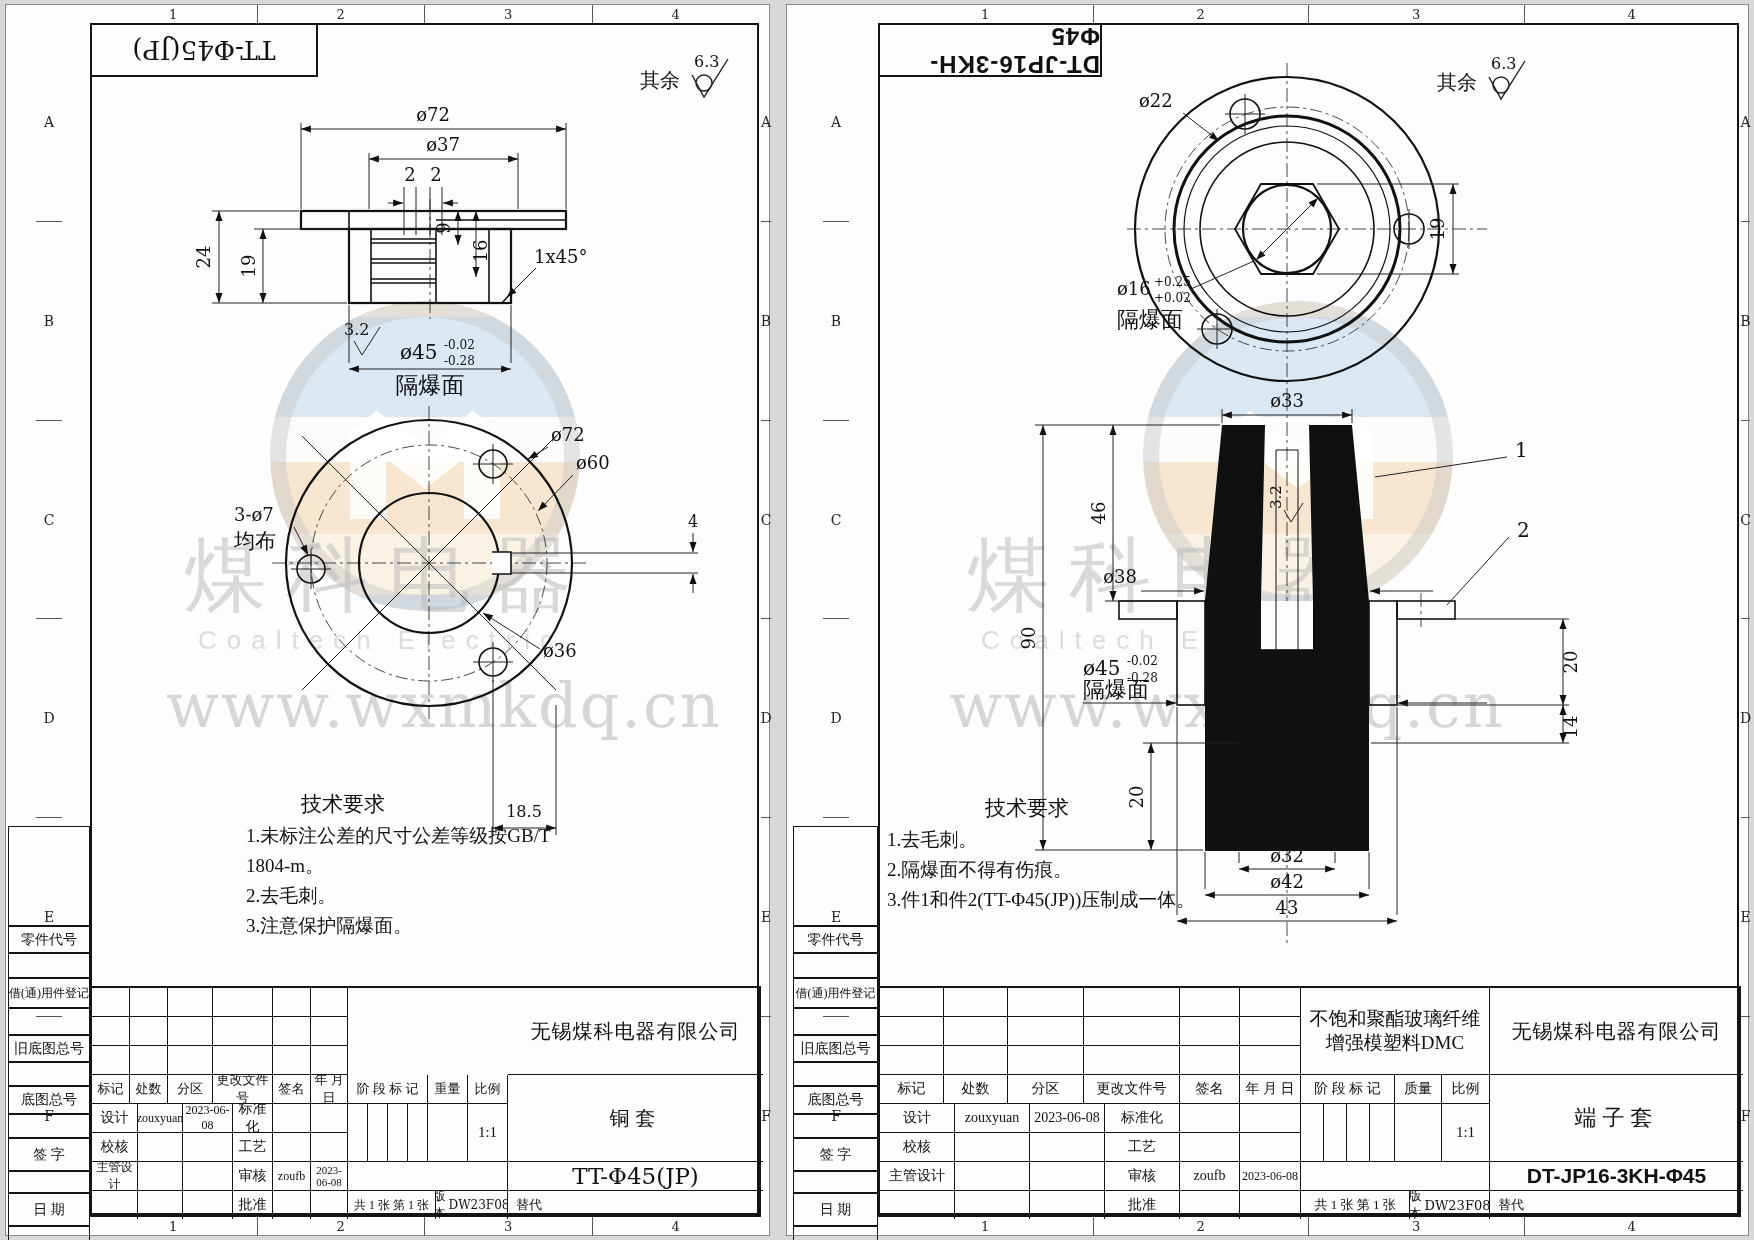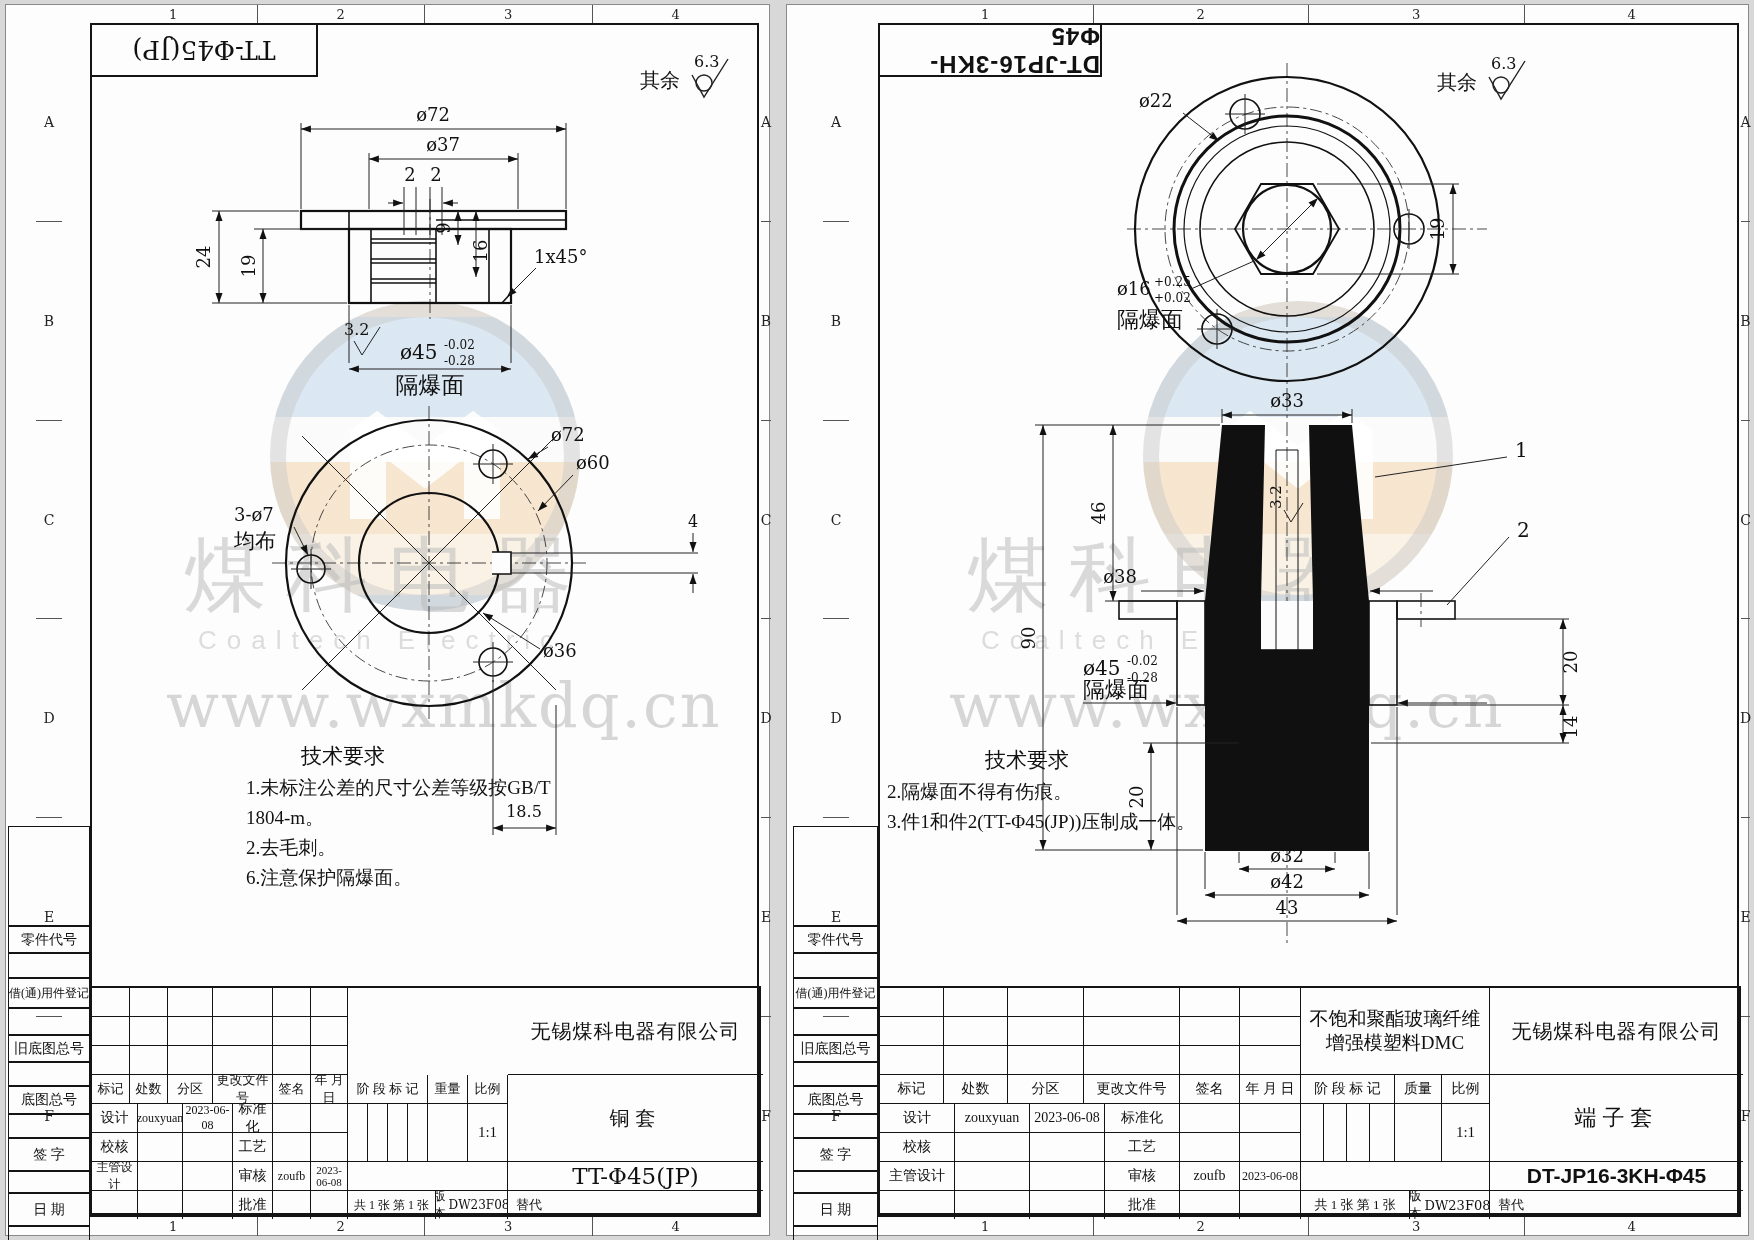--- a/index.html
+++ b/index.html
@@ -50,7 +50,7 @@
   .dts{font:12px "DejaVu Serif",serif;fill:#111;}
   .dtc{font:21px "Liberation Serif",serif;fill:#111;}
   
-  .tr{position:absolute;z-index:4;font:19px "Liberation Serif",serif;line-height:30px;}
+  .tr{position:absolute;z-index:4;font:19px "Liberation Serif",serif;line-height:30px;margin-top:48px;}
   .tr .tr-t{font-size:21px;margin-bottom:2px;}
   
   .tb{position:absolute;border:2px solid #141414;box-sizing:border-box;z-index:4;background:transparent;}

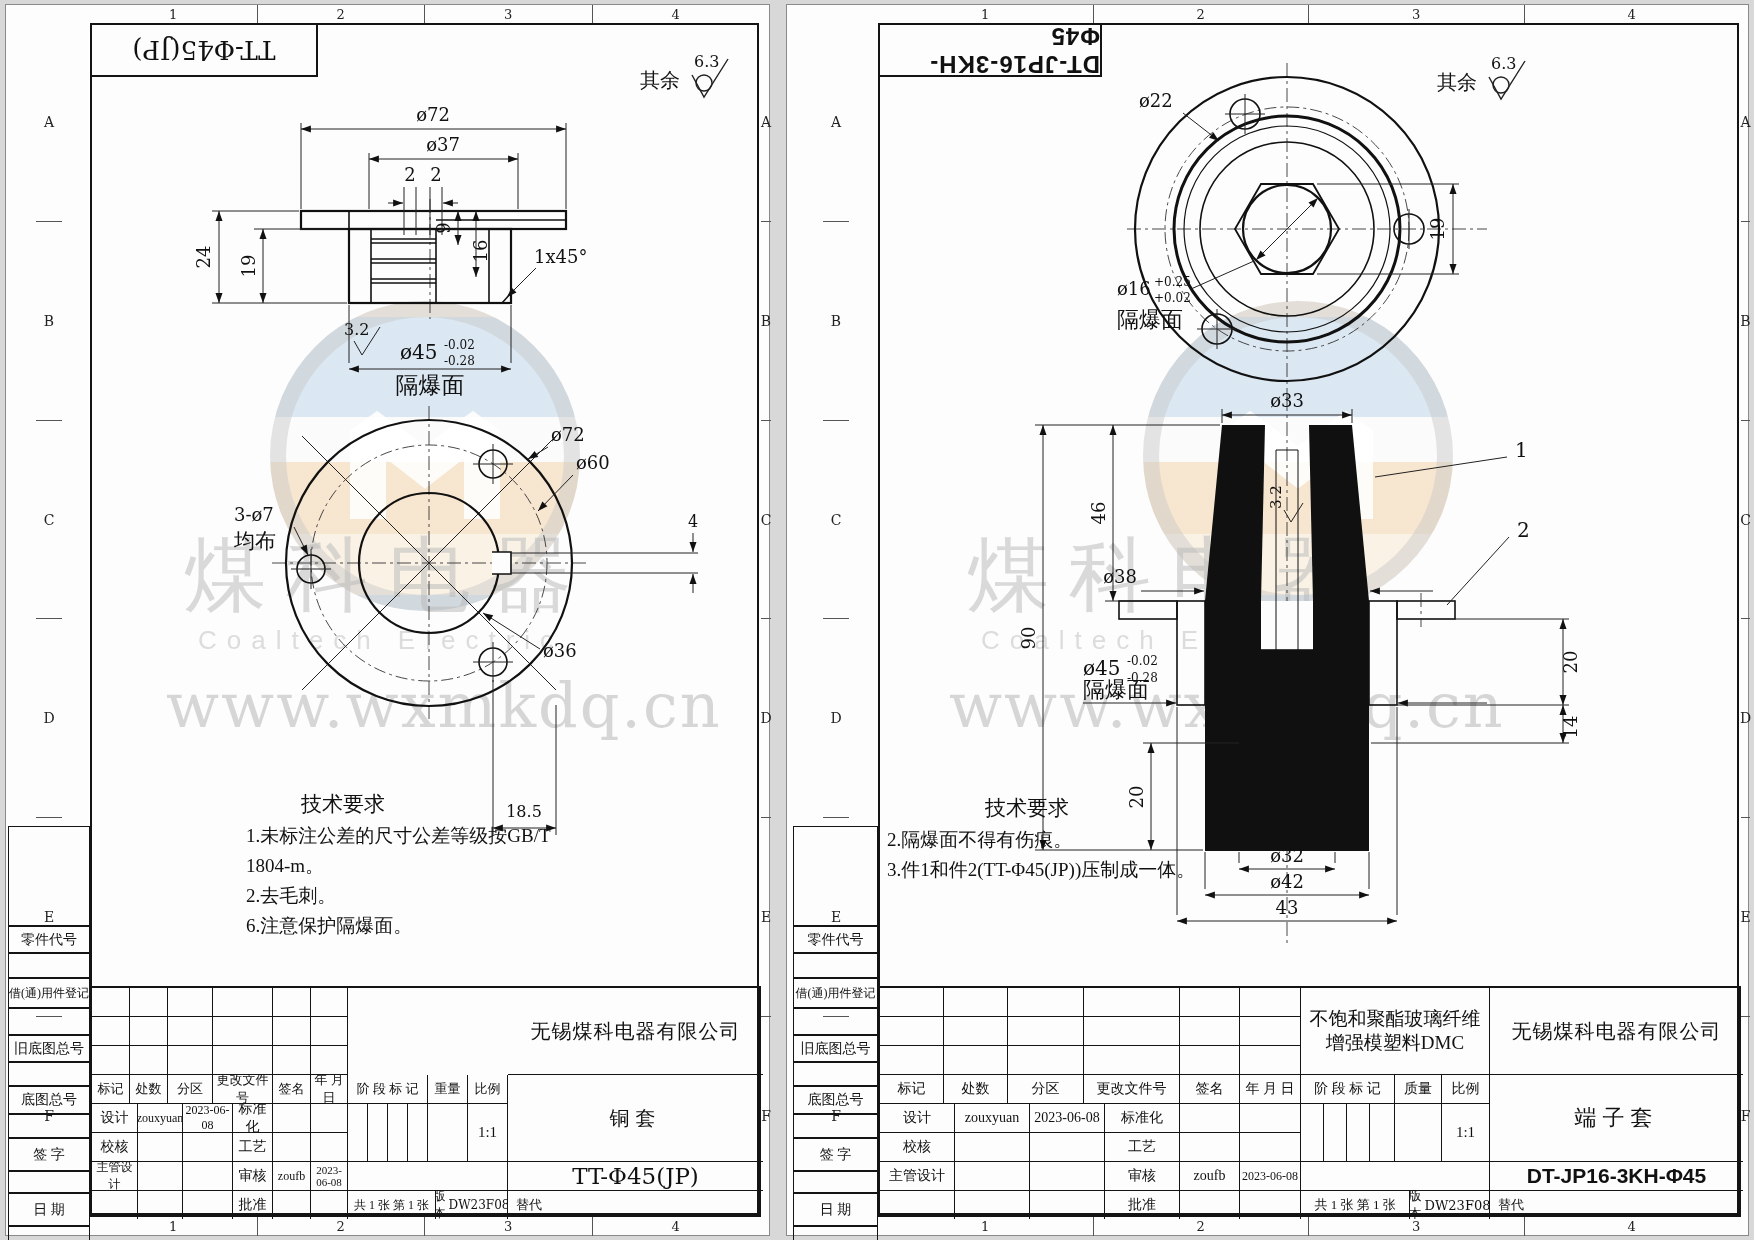--- a/index.html
+++ b/index.html
@@ -517,6 +517,7 @@
 
   <div class="tr" style="left:100px;top:740px;width:440px;">
     <div class="tr-t" style="margin-left:98px;">技术要求</div>
+    <div>1.去毛刺。</div>
     <div>2.隔爆面不得有伤痕。</div>
     <div>3.件1和件2(TT-Φ45(JP))压制成一体。</div>
   </div>

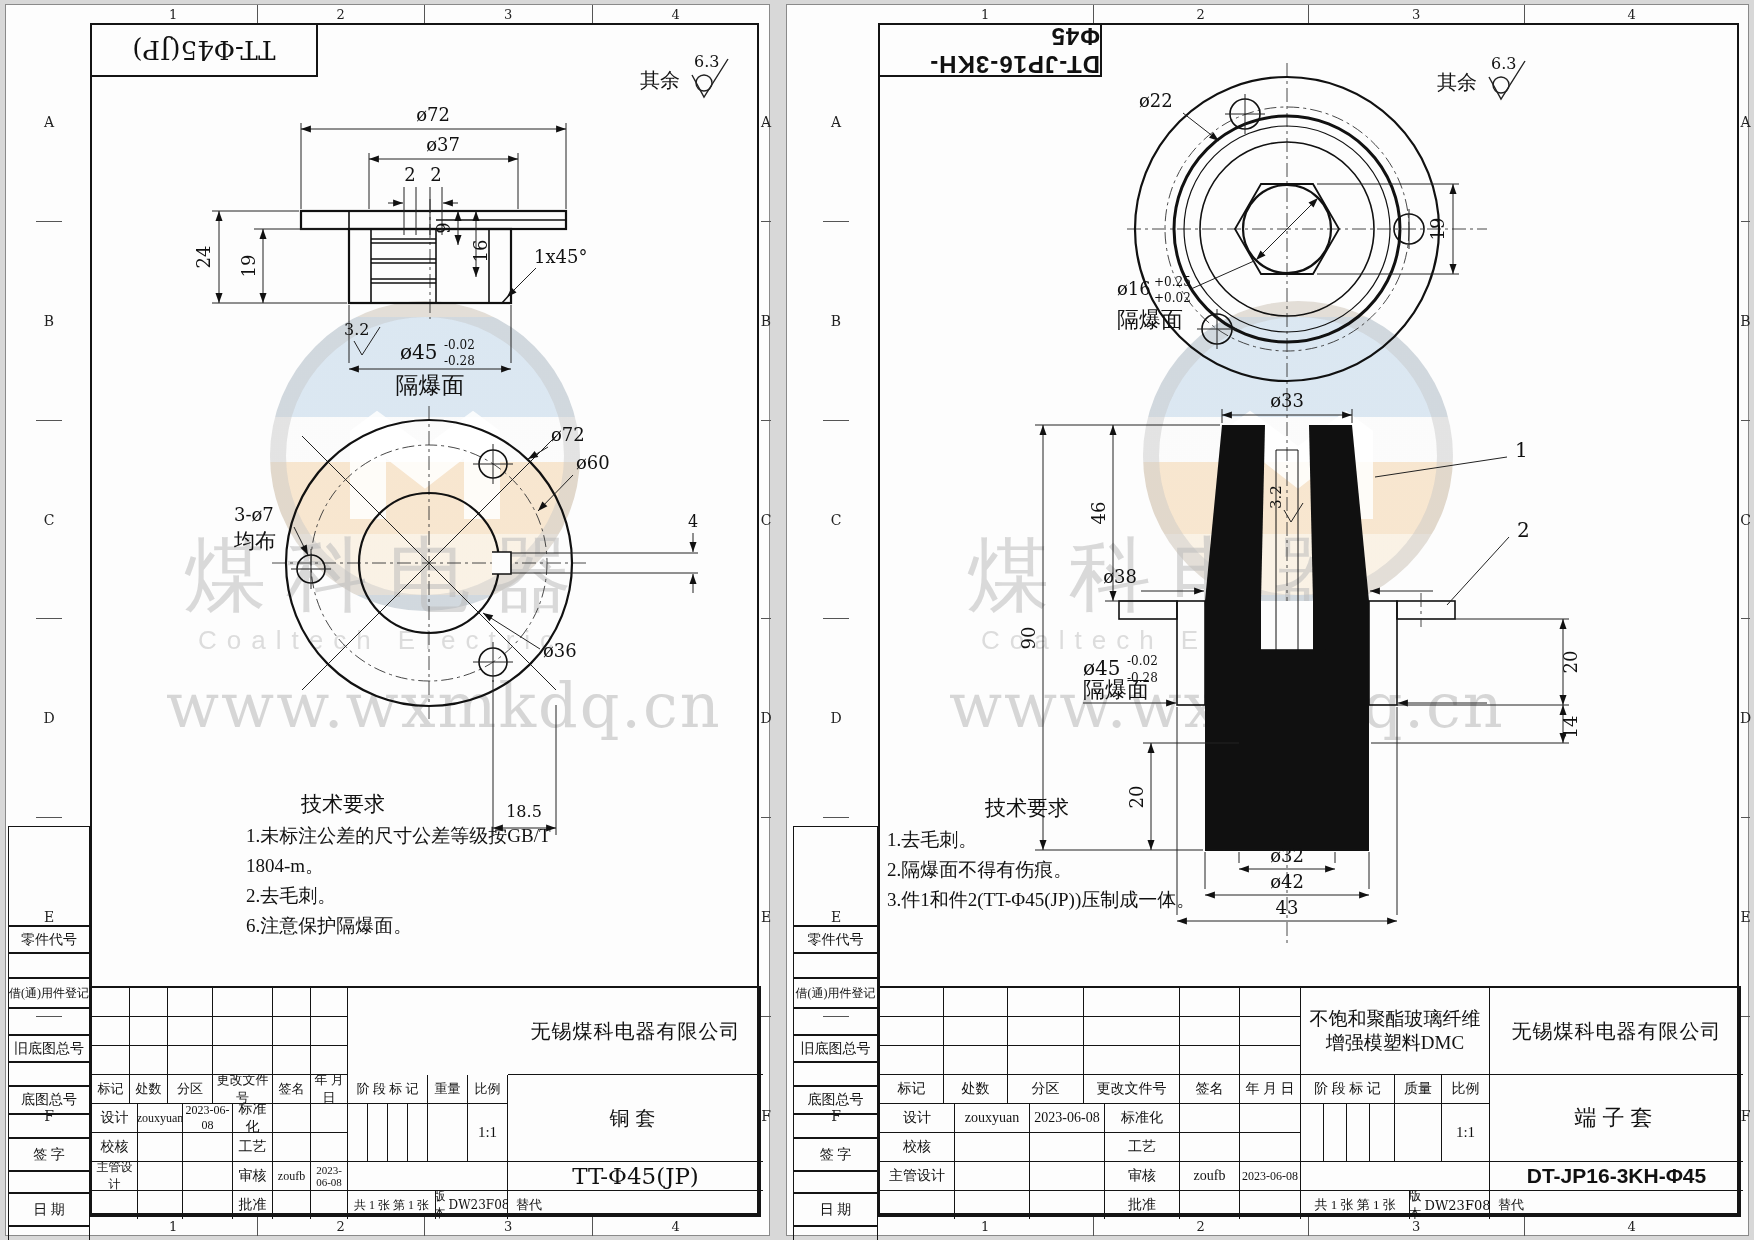--- a/index.html
+++ b/index.html
@@ -244,7 +244,7 @@
     <div class="tr-t" style="margin-left:55px;">技术要求</div>
     <div>1.未标注公差的尺寸公差等级按GB/T 1804-m。</div>
     <div>2.去毛刺。</div>
-    <div>6.注意保护隔爆面。</div>
+    <div>3.注意保护隔爆面。</div>
   </div>
 
   <div class="mb" style="left:2px;top:788px;width:82px;height:100px;"></div>

